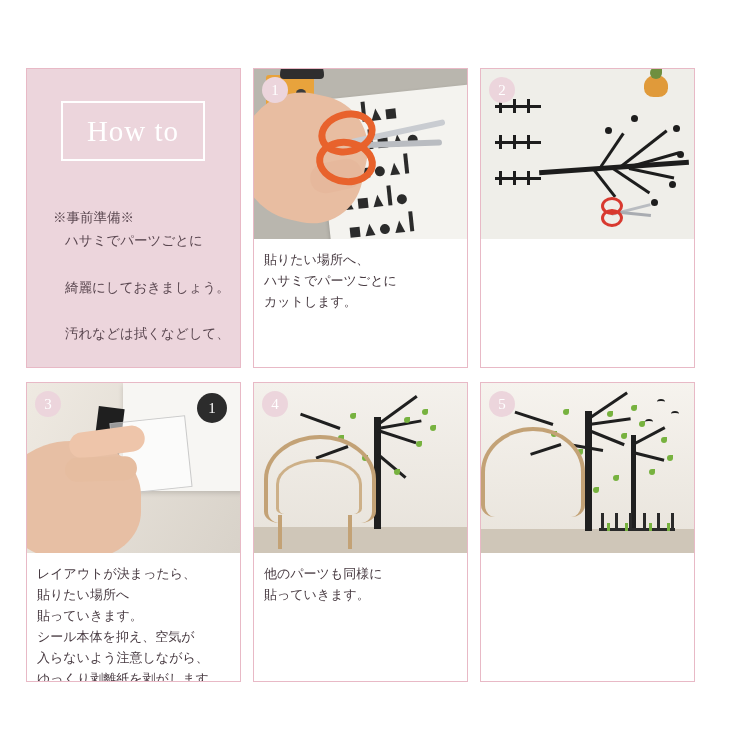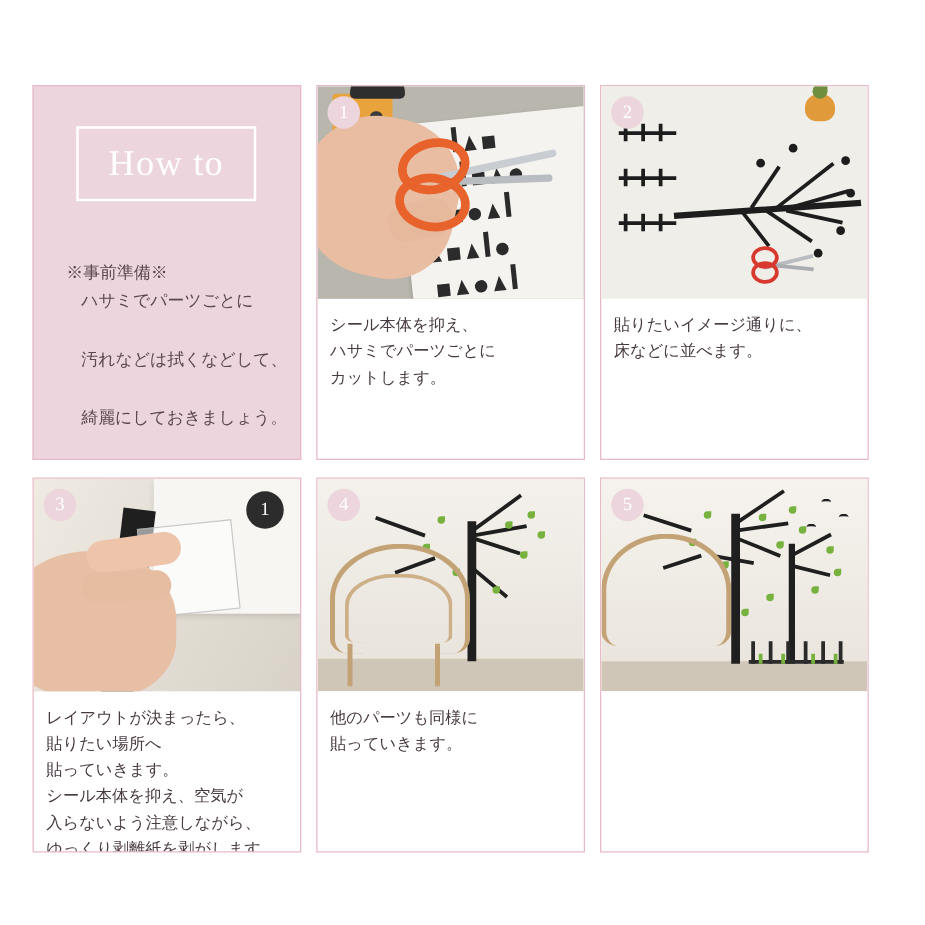--- a/index.html
+++ b/index.html
@@ -258,7 +258,7 @@
         <div class="sc-h2"></div>
         <div class="badge">1</div>
       </div>
-      <div class="caption">シール本体を抑え、
+      <div class="caption">貼りたい場所へ、
 ハサミでパーツごとに
 カットします。</div>
     </div>

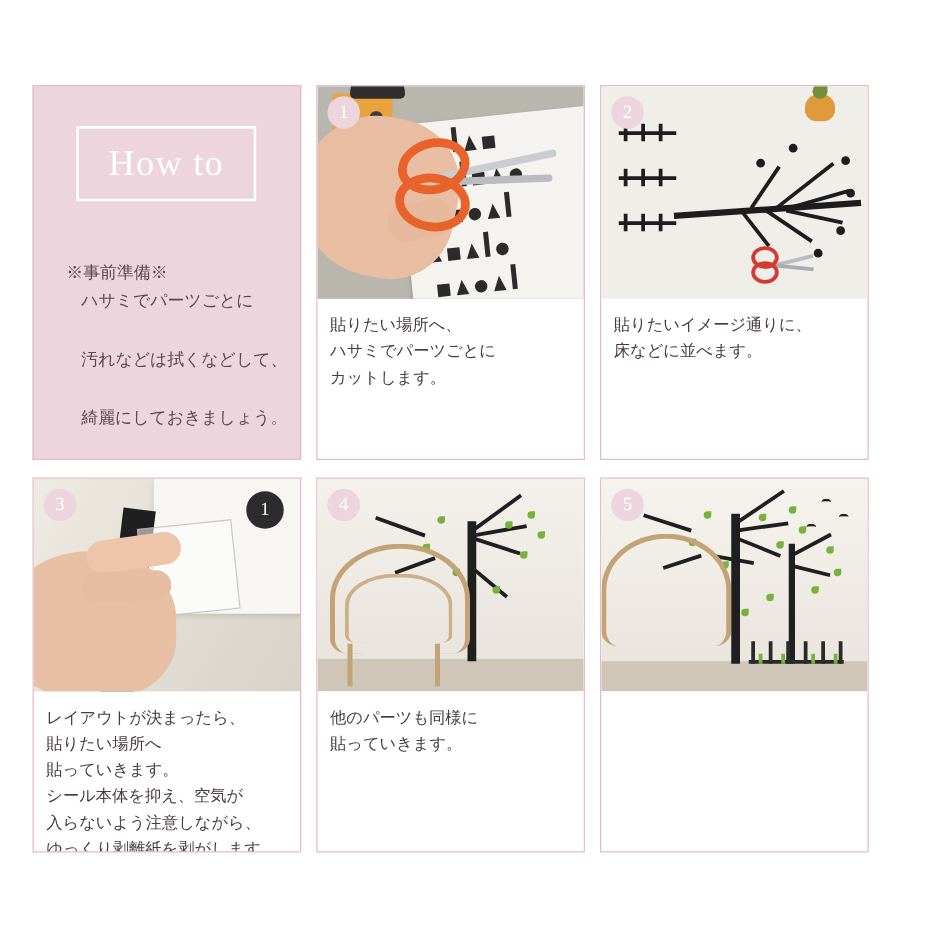--- a/index.html
+++ b/index.html
@@ -299,8 +299,6 @@
         <div class="sprout"></div>
         <div class="badge">2</div>
       </div>
-      <div class="caption">貼りたいイメージ通りに、
-床などに並べます。</div>
     </div>
 
     <div class="card">

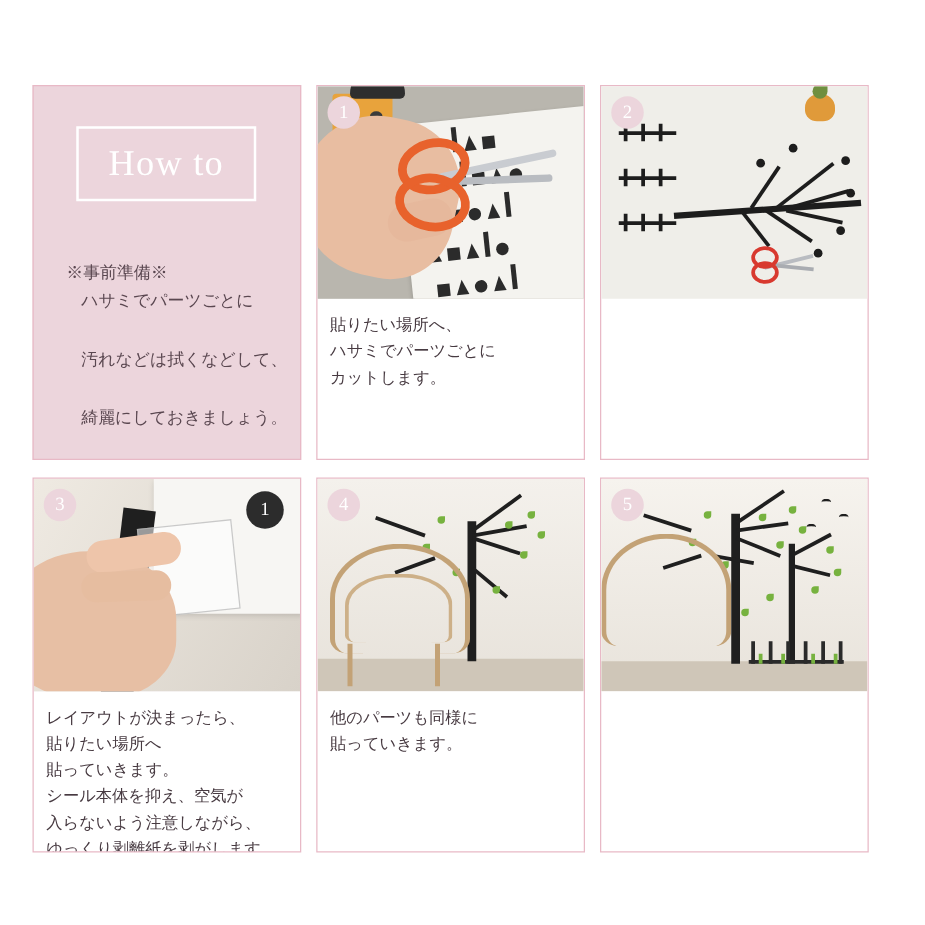--- a/index.html
+++ b/index.html
@@ -196,8 +196,8 @@
       <div class="intro-body">
         <span>※事前準備※</span>
         <span class="indent">ハサミでパーツごとに</span>
+        <span class="indent">綺麗にしておきましょう。</span>
         <span class="indent">汚れなどは拭くなどして、</span>
-        <span class="indent">綺麗にしておきましょう。</span>
         
         
         

